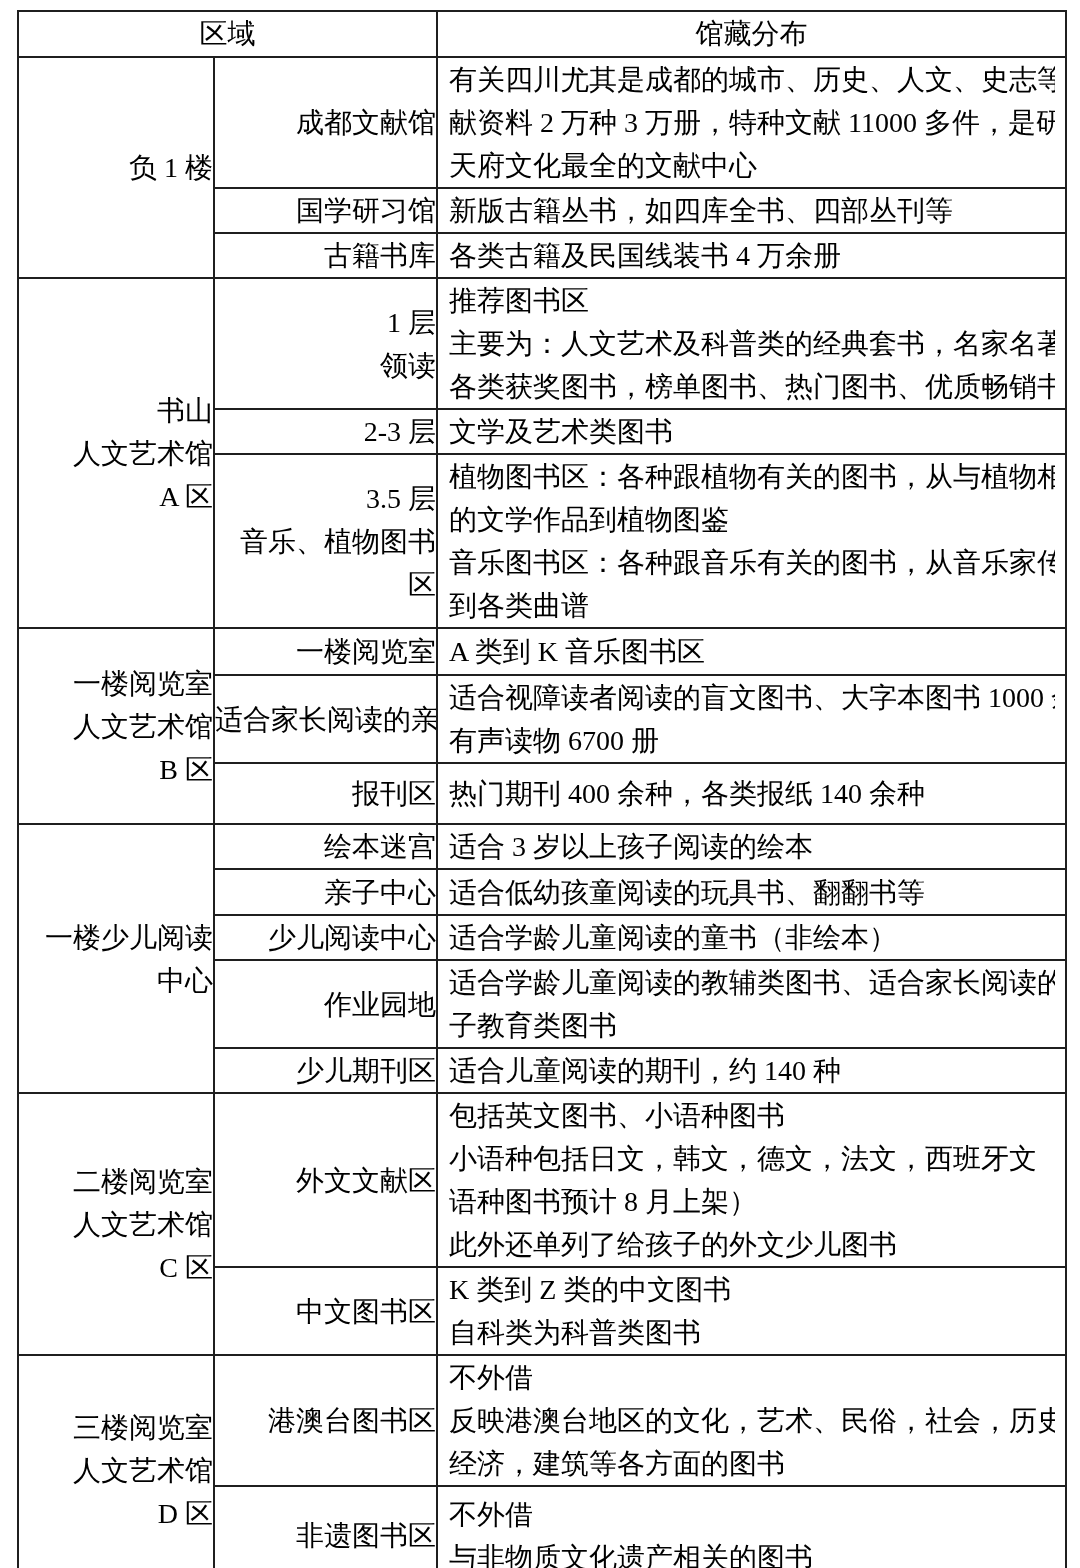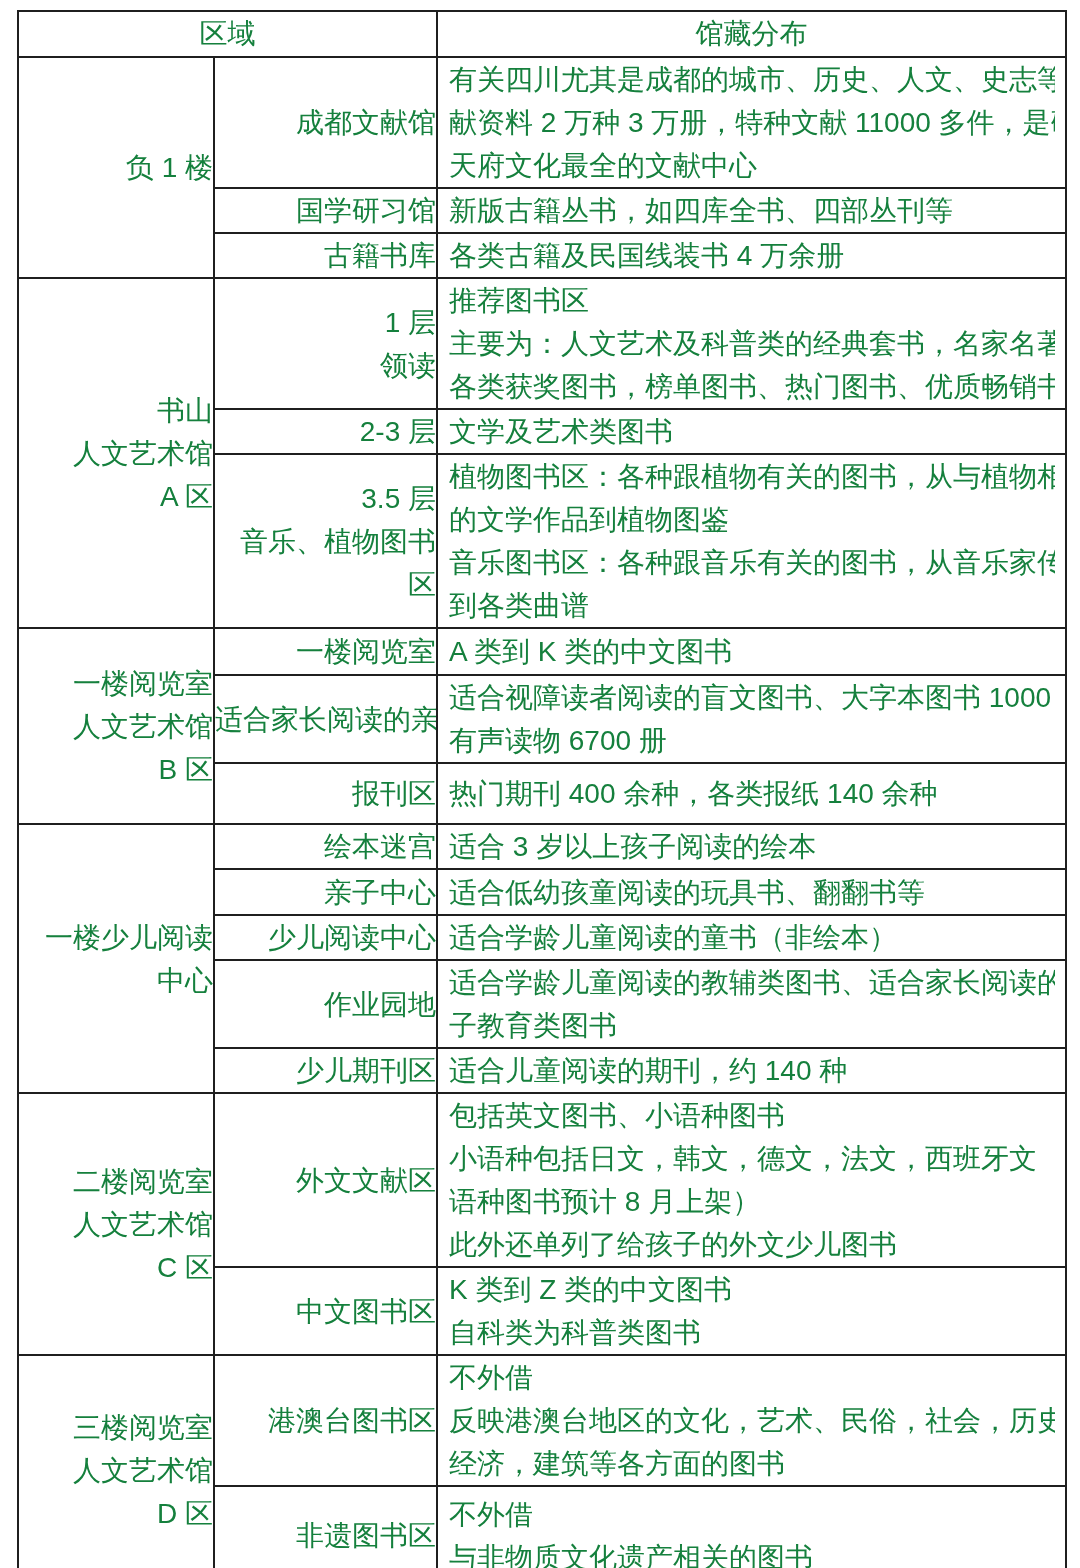--- a/index.html
+++ b/index.html
@@ -12,8 +12,8 @@
     width: 1080px;
     height: 1568px;
     background: #ffffff;
-    font-family: Liberation Sans, sans-serif;
-    color: #15803d;
+    font-family: Liberation Serif, serif;
+    color: #000000;
     overflow: hidden;
   }
   table.collection-table {

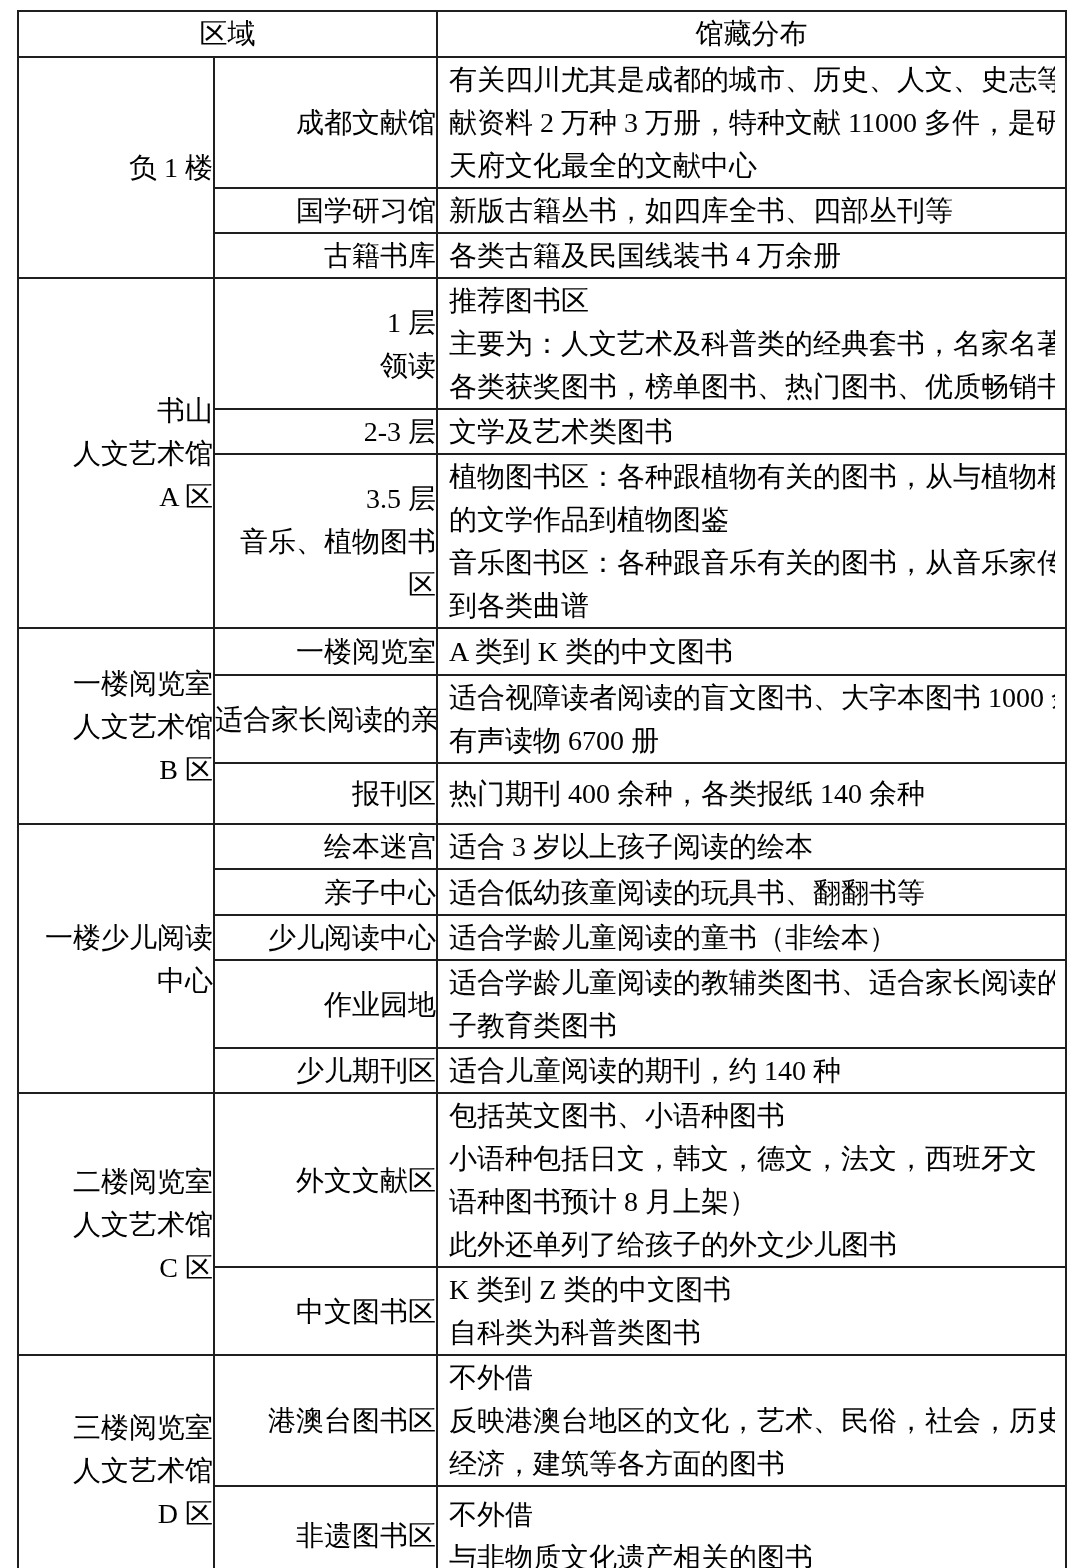--- a/index.html
+++ b/index.html
@@ -150,7 +150,7 @@
             <div class="cell-line">一楼阅览室</div>
           </td>
           <td class="desc-cell">
-            <div class="cell-line">A 类到 K 类的中文图书</div>
+            <div class="cell-line">A 类到 K 音乐图书区</div>
           </td>
         </tr>
         <tr style="height: 84px;">

